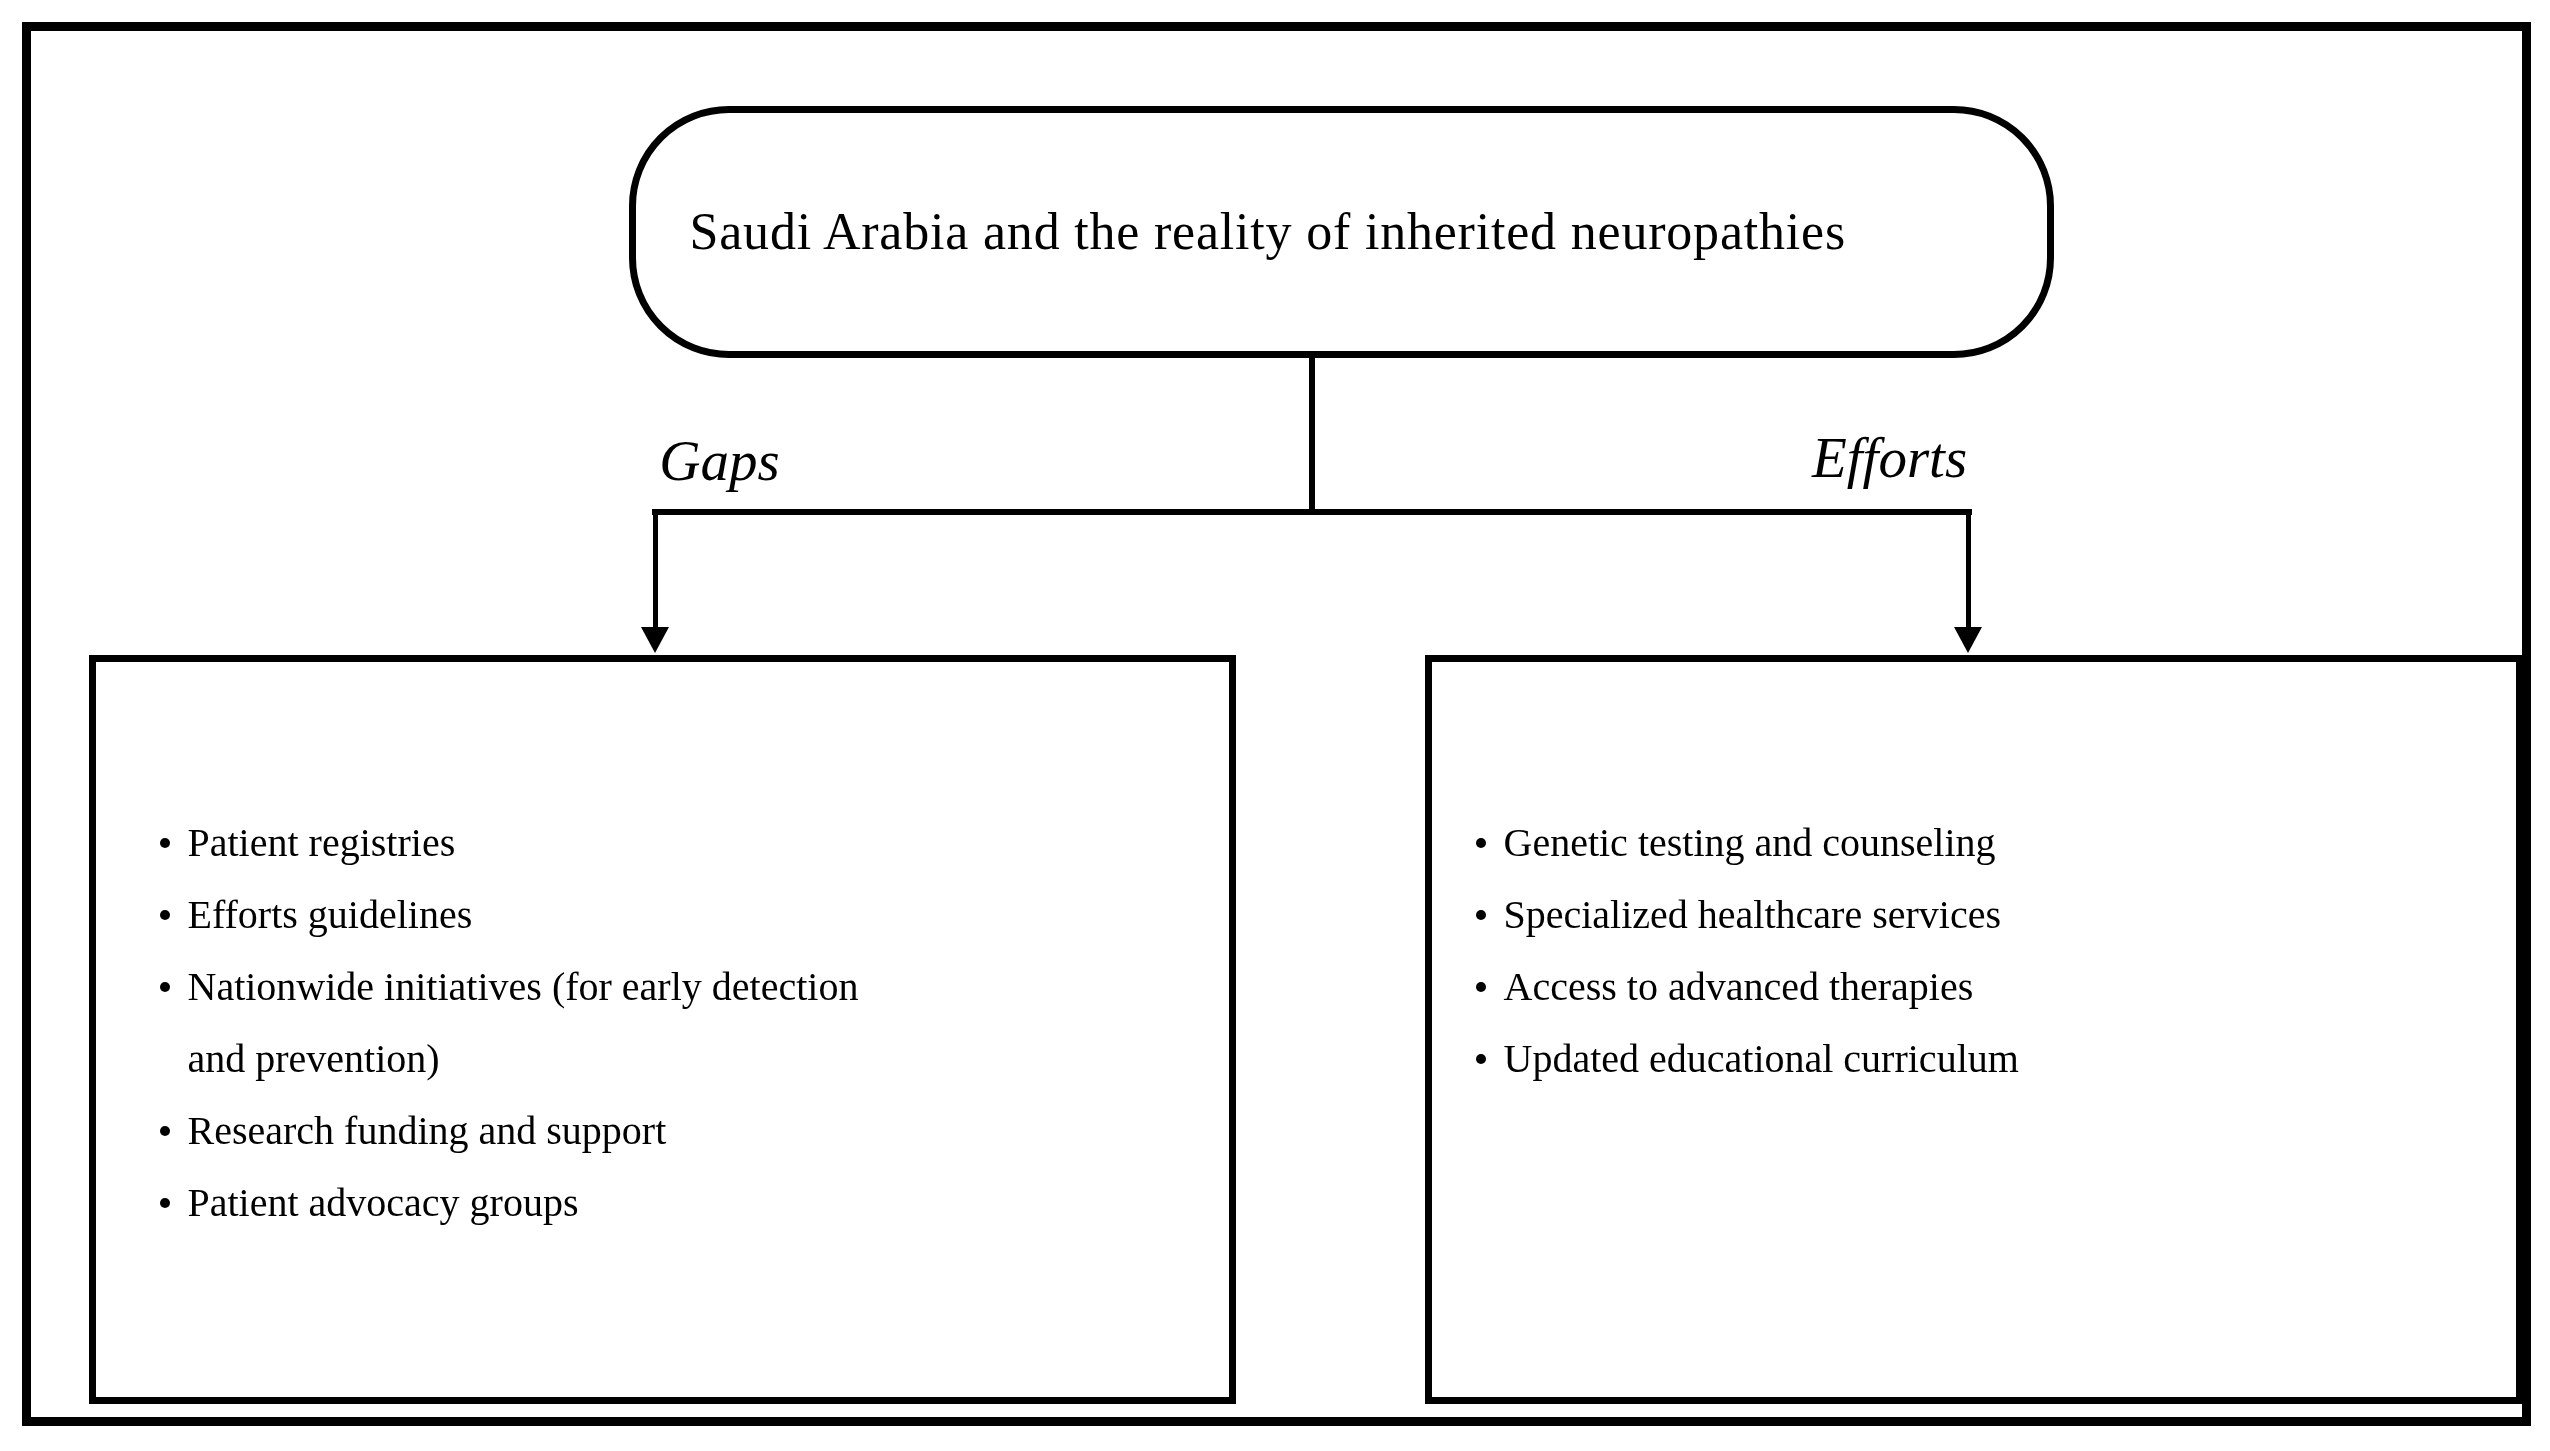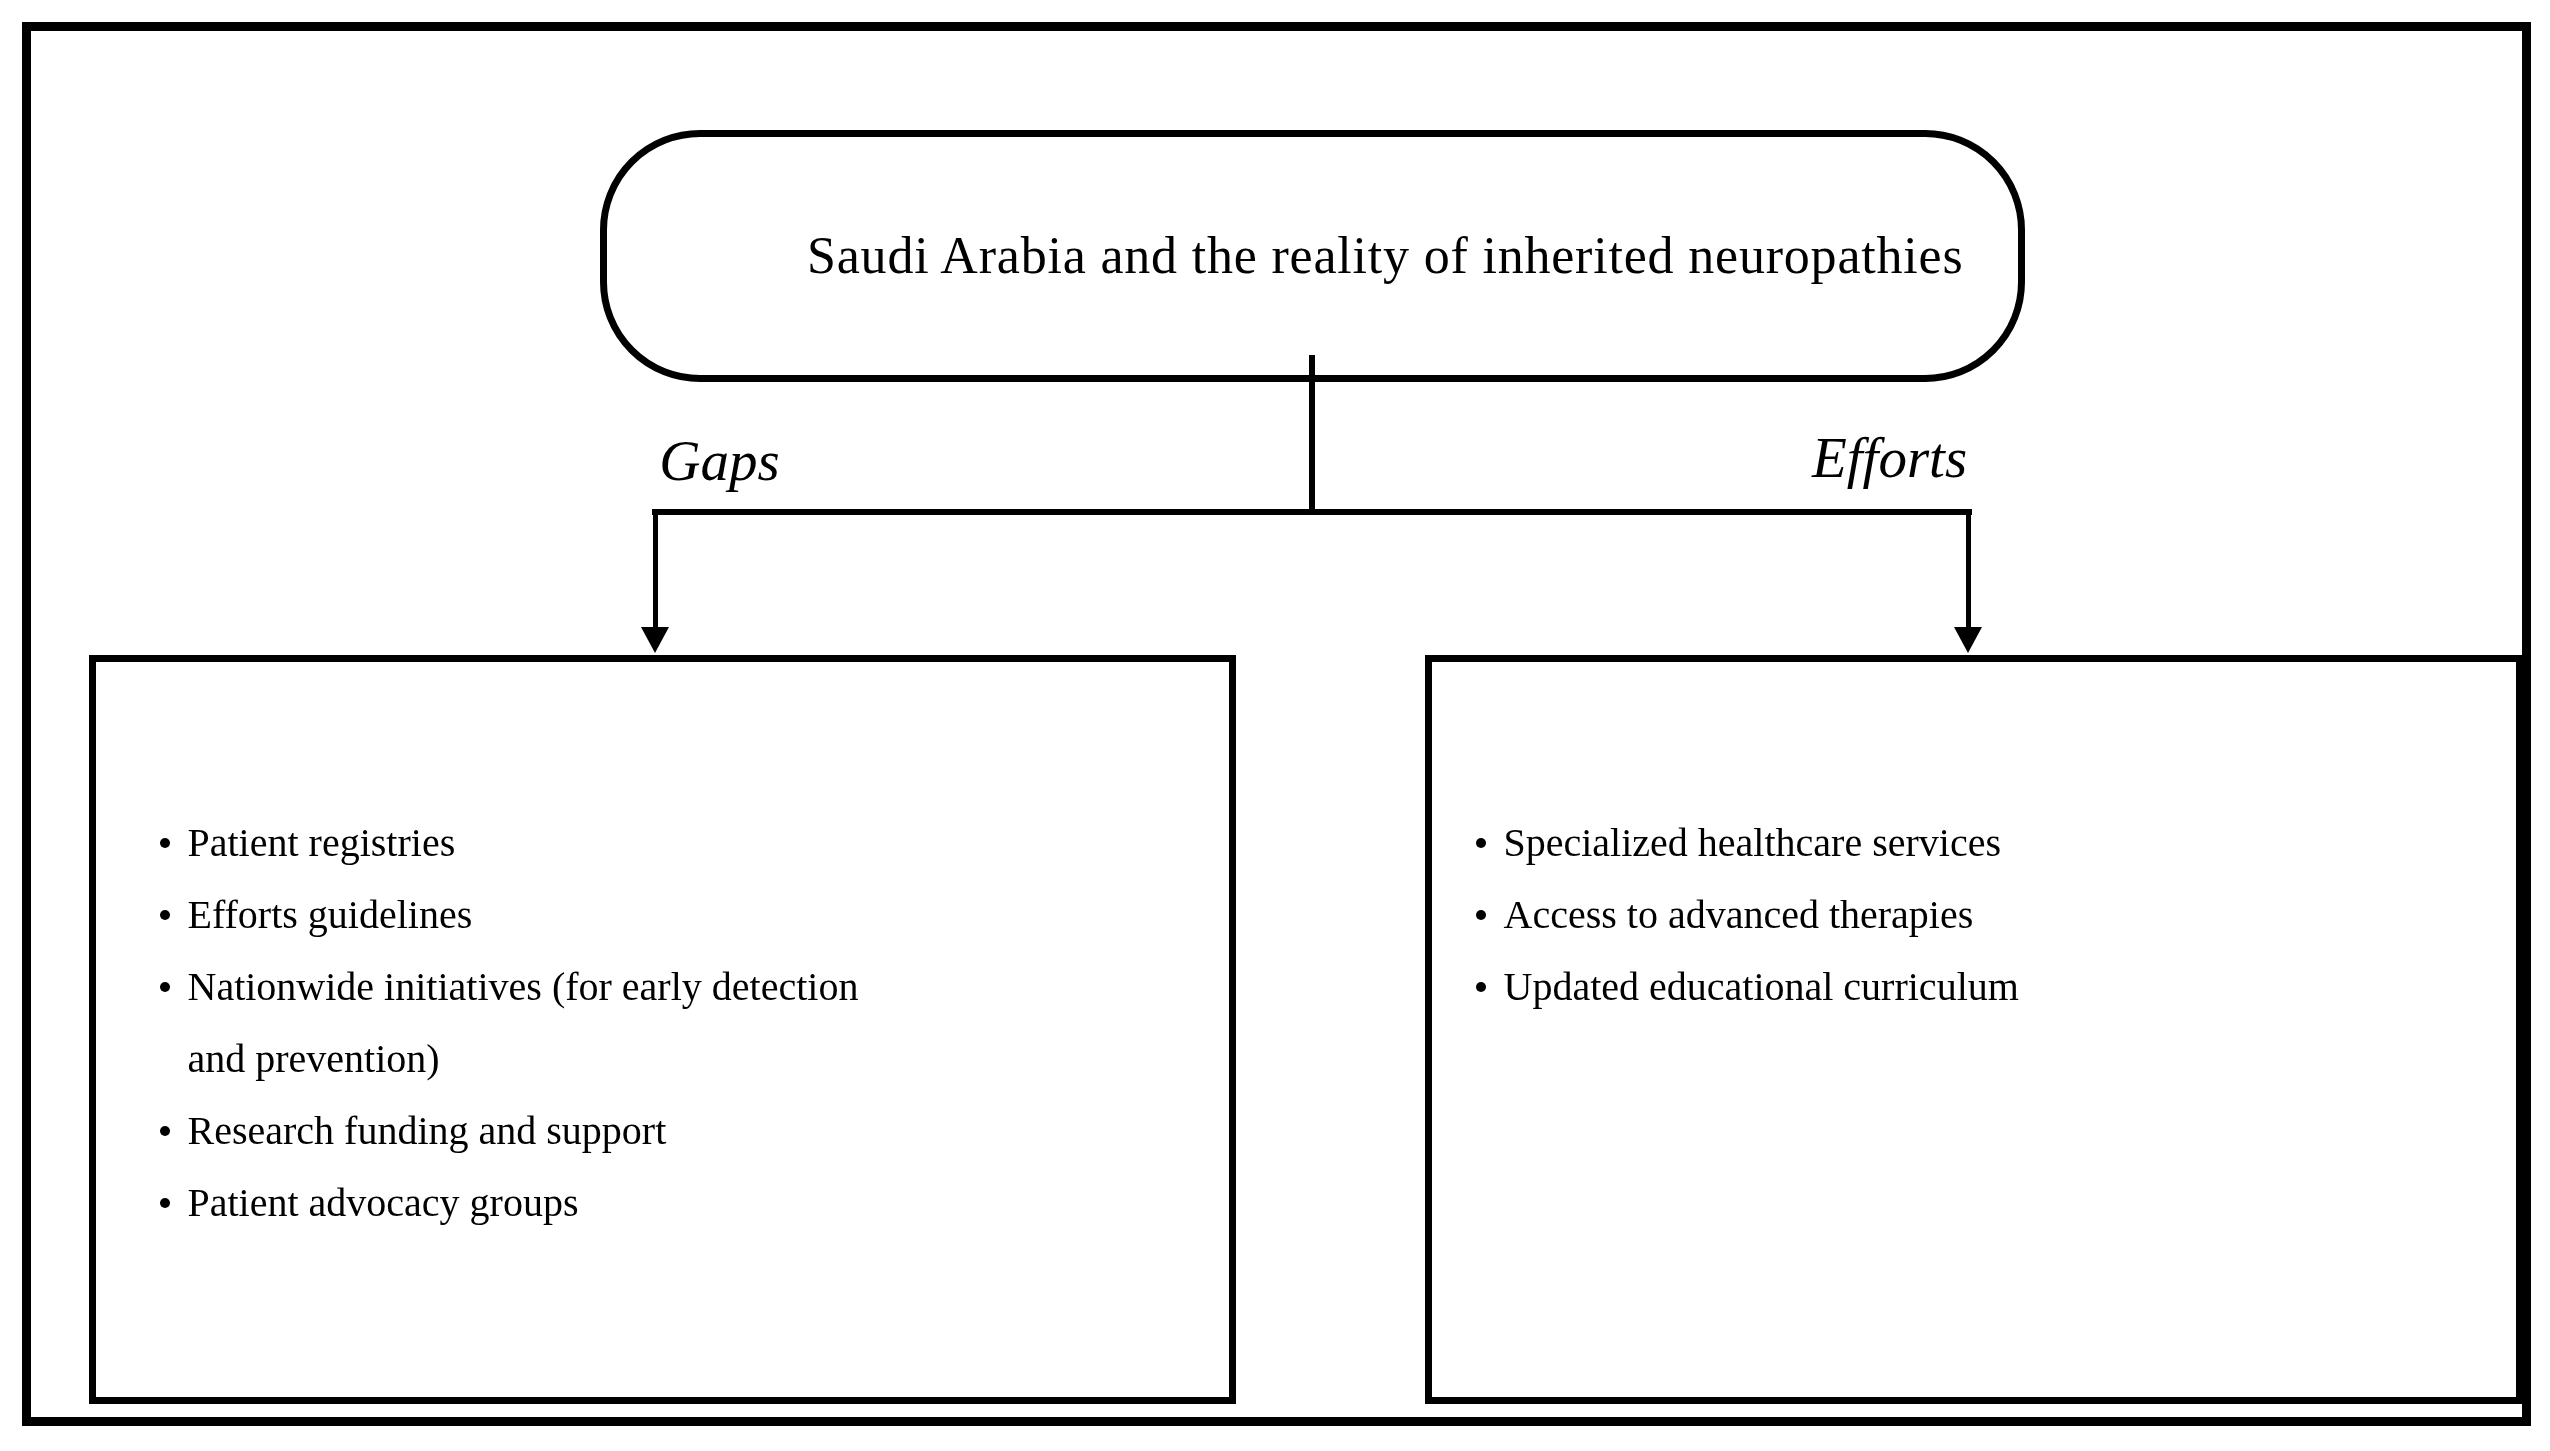--- a/index.html
+++ b/index.html
@@ -10,9 +10,9 @@
            border:9.2px solid #000; background:#fff; }
 
   
-  .root-node { position:absolute; left:569px; top:75px; width:1425px; height:252px;
+  .root-node { position:absolute; left:598px; top:75px; width:1425px; height:252px;
                border:7px solid #000; border-radius:100px; background:#fff;
-               display:flex; align-items:center; justify-content:flex-end;margin-top:24px; }
+               display:flex; align-items:center; justify-content:flex-start; }
   .root-node .title { font-size:52px; letter-spacing:0.8px; text-align:center; padding:0 54px; }
 
   

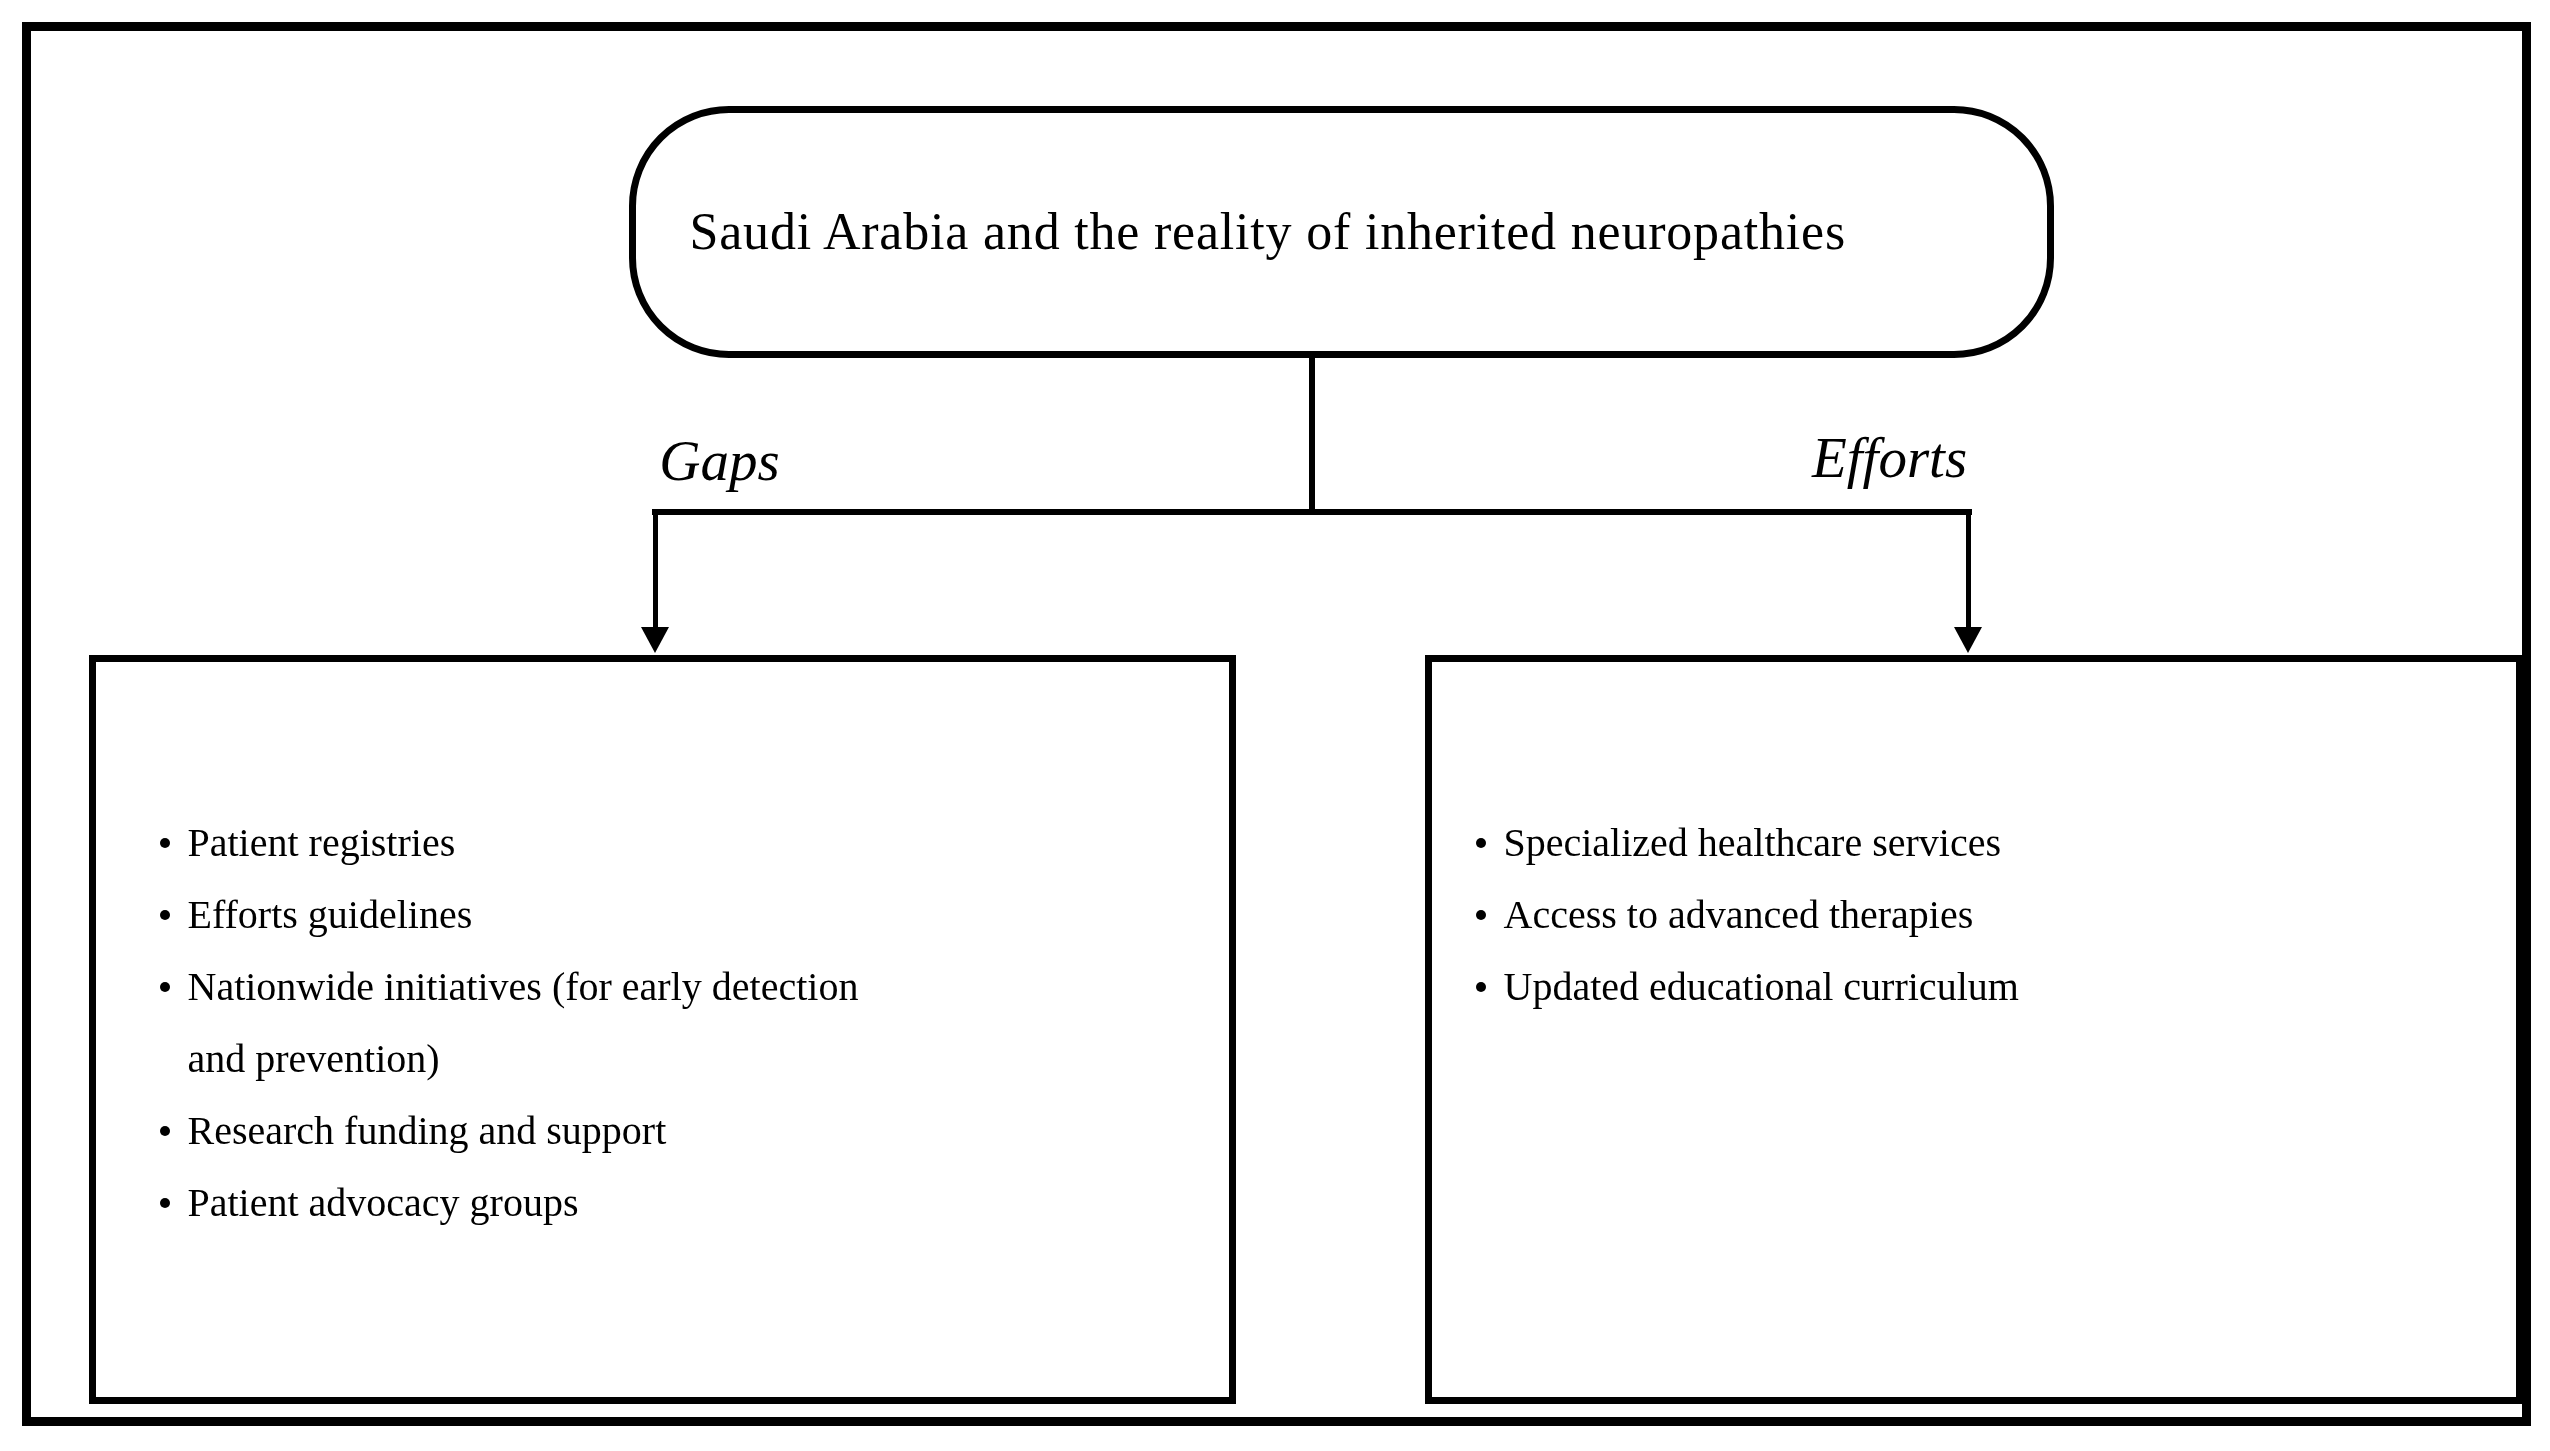--- a/index.html
+++ b/index.html
@@ -79,6 +79,7 @@
   <div class="list-box efforts-box">
     <ul>
 
+        <li>Genetic testing and counseling</li>
         <li>Specialized healthcare services</li>
         <li>Access to advanced therapies</li>
         <li>Updated educational curriculum</li>

